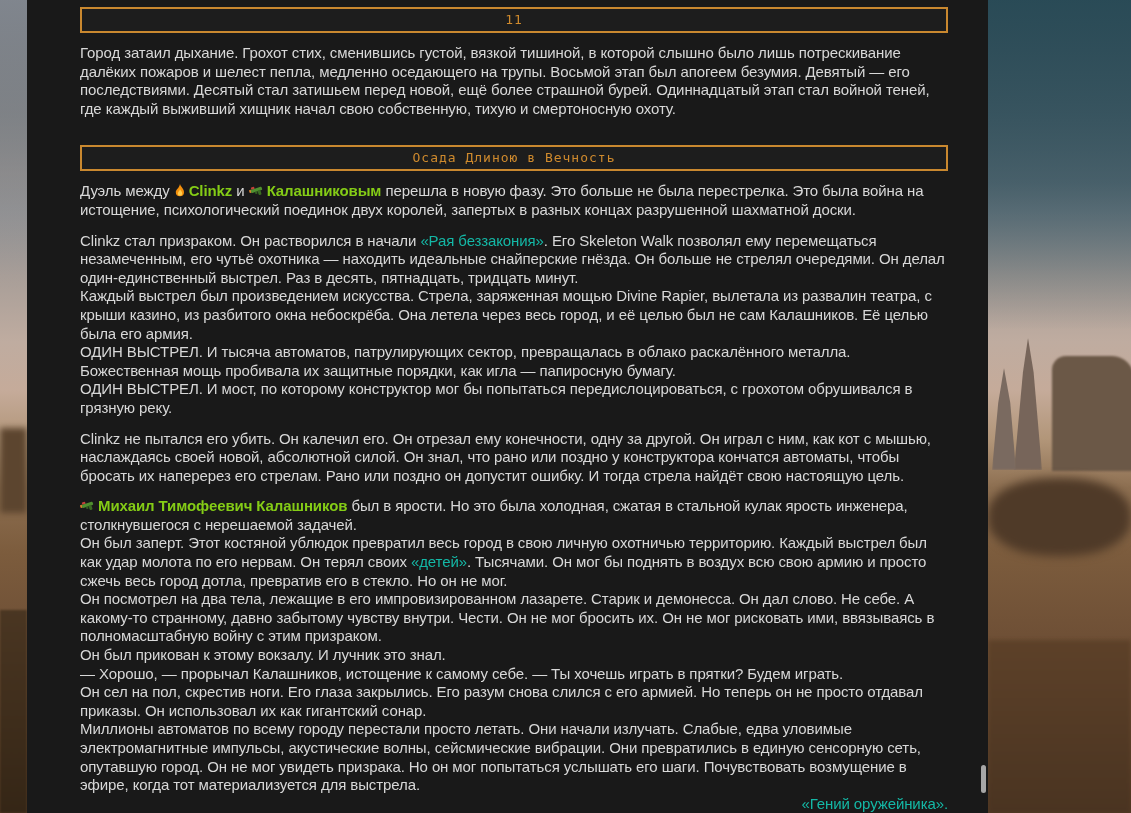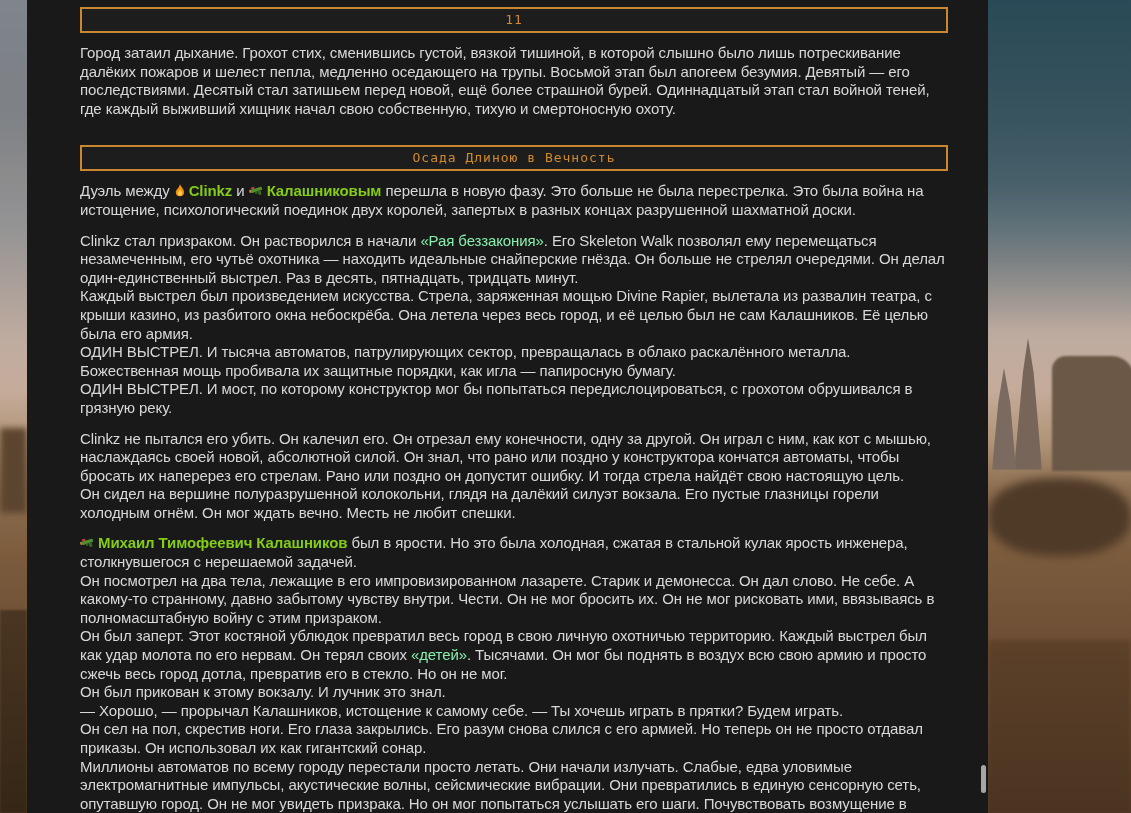--- a/index.html
+++ b/index.html
@@ -40,7 +40,7 @@
   .chapter-box.second{margin-top:27px;}
   p{margin:0;font-size:15px;line-height:18.6px;color:#d8d8d8;letter-spacing:-.1px;}
   .group{margin-top:12px;}
-  .accent{color:#86efac;text-align:right;}
+  .accent{color:#14b8a6;text-align:right;}
   .bold{font-weight:bold;color:#84cc16;}
   .emoji{display:inline-block;vertical-align:-2px;margin-right:3px;line-height:0;}
   .scroll-thumb{position:absolute;right:2px;top:765px;width:5px;height:28px;background:#a6a6a6;border-radius:3px;}

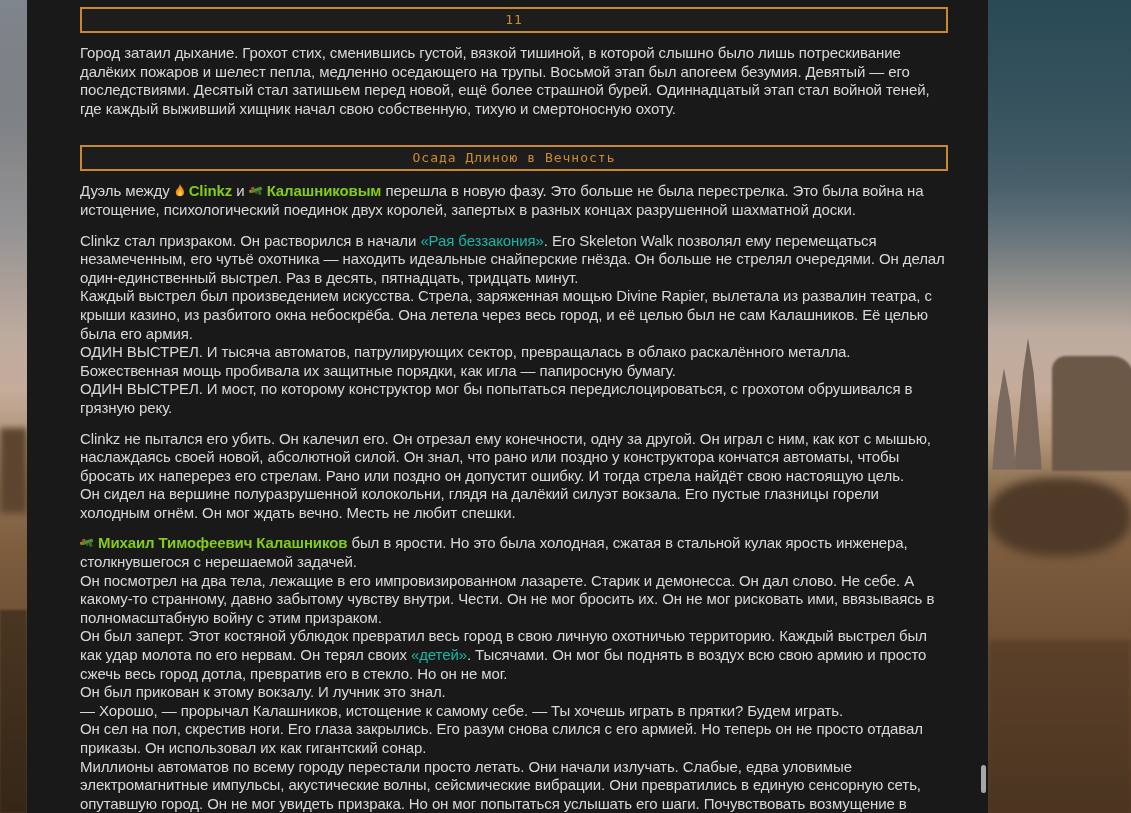--- a/index.html
+++ b/index.html
@@ -94,7 +94,6 @@
 
     <div class="group">
       <p>Clinkz не пытался его убить. Он калечил его. Он отрезал ему конечности, одну за другой. Он играл с ним, как кот с мышью, наслаждаясь своей новой, абсолютной силой. Он знал, что рано или поздно у конструктора кончатся автоматы, чтобы бросать их наперерез его стрелам. Рано или поздно он допустит ошибку. И тогда стрела найдёт свою настоящую цель.</p>
-      <p>Он сидел на вершине полуразрушенной колокольни, глядя на далёкий силуэт вокзала. Его пустые глазницы горели холодным огнём. Он мог ждать вечно. Месть не любит спешки.</p>
     </div>
 
     <div class="group">

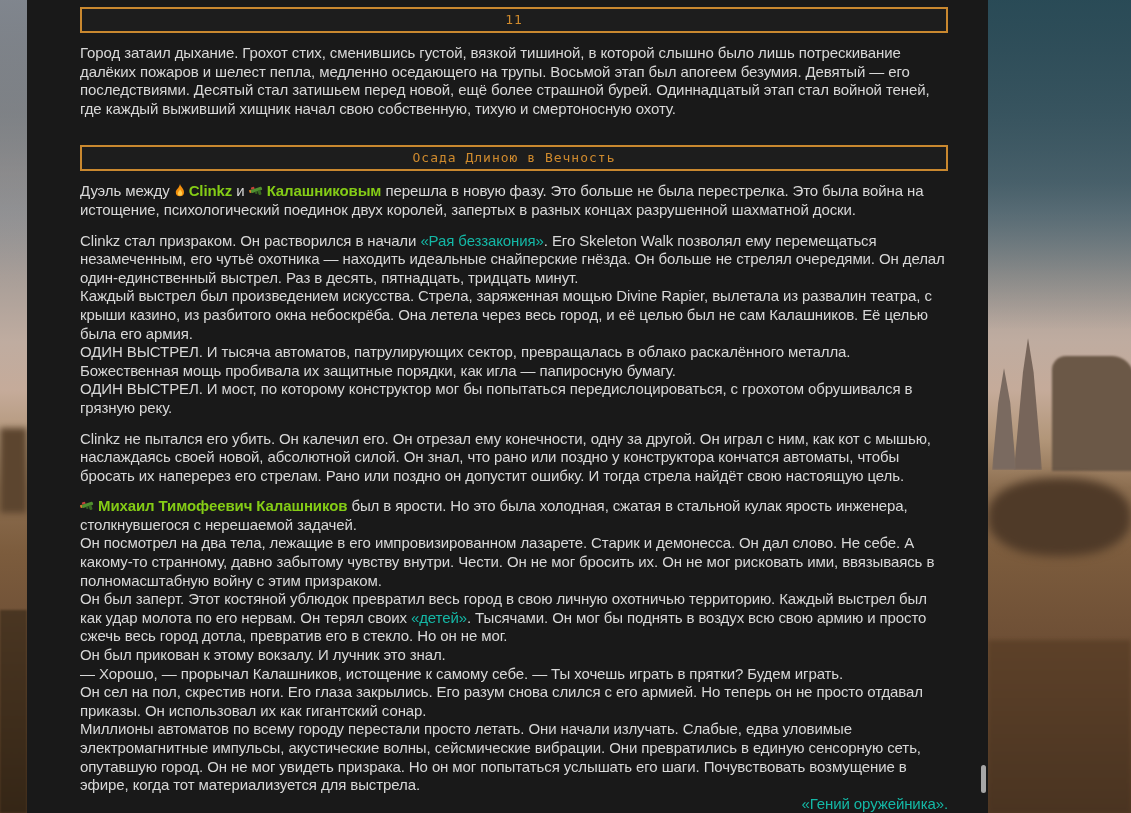--- a/index.html
+++ b/index.html
@@ -106,8 +106,8 @@
                 <rect x="5.6" y="6.4" width="2.2" height="2.6" rx="0.8" fill="#356020"></rect>
               </g>
             </svg></span><span class="bold">Михаил Тимофеевич Калашников</span><span> был в ярости. Но это была холодная, сжатая в стальной кулак ярость инженера, столкнувшегося с нерешаемой задачей.</span></p>
+      <p><span>Он был заперт. Этот костяной ублюдок превратил весь город в свою личную охотничью территорию. Каждый выстрел был как удар молота по его нервам. Он терял своих </span><span class="accent">«детей»</span><span>. Тысячами. Он мог бы поднять в воздух всю свою армию и просто сжечь весь город дотла, превратив его в стекло. Но он не мог.</span></p>
       <p>Он посмотрел на два тела, лежащие в его импровизированном лазарете. Старик и демонесса. Он дал слово. Не себе. А какому-то странному, давно забытому чувству внутри. Чести. Он не мог бросить их. Он не мог рисковать ими, ввязываясь в полномасштабную войну с этим призраком.</p>
-      <p><span>Он был заперт. Этот костяной ублюдок превратил весь город в свою личную охотничью территорию. Каждый выстрел был как удар молота по его нервам. Он терял своих </span><span class="accent">«детей»</span><span>. Тысячами. Он мог бы поднять в воздух всю свою армию и просто сжечь весь город дотла, превратив его в стекло. Но он не мог.</span></p>
       <p>Он был прикован к этому вокзалу. И лучник это знал.</p>
       <p>— Хорошо, — прорычал Калашников, истощение к самому себе. — Ты хочешь играть в прятки? Будем играть.</p>
       <p>Он сел на пол, скрестив ноги. Его глаза закрылись. Его разум снова слился с его армией. Но теперь он не просто отдавал приказы. Он использовал их как гигантский сонар.</p>

